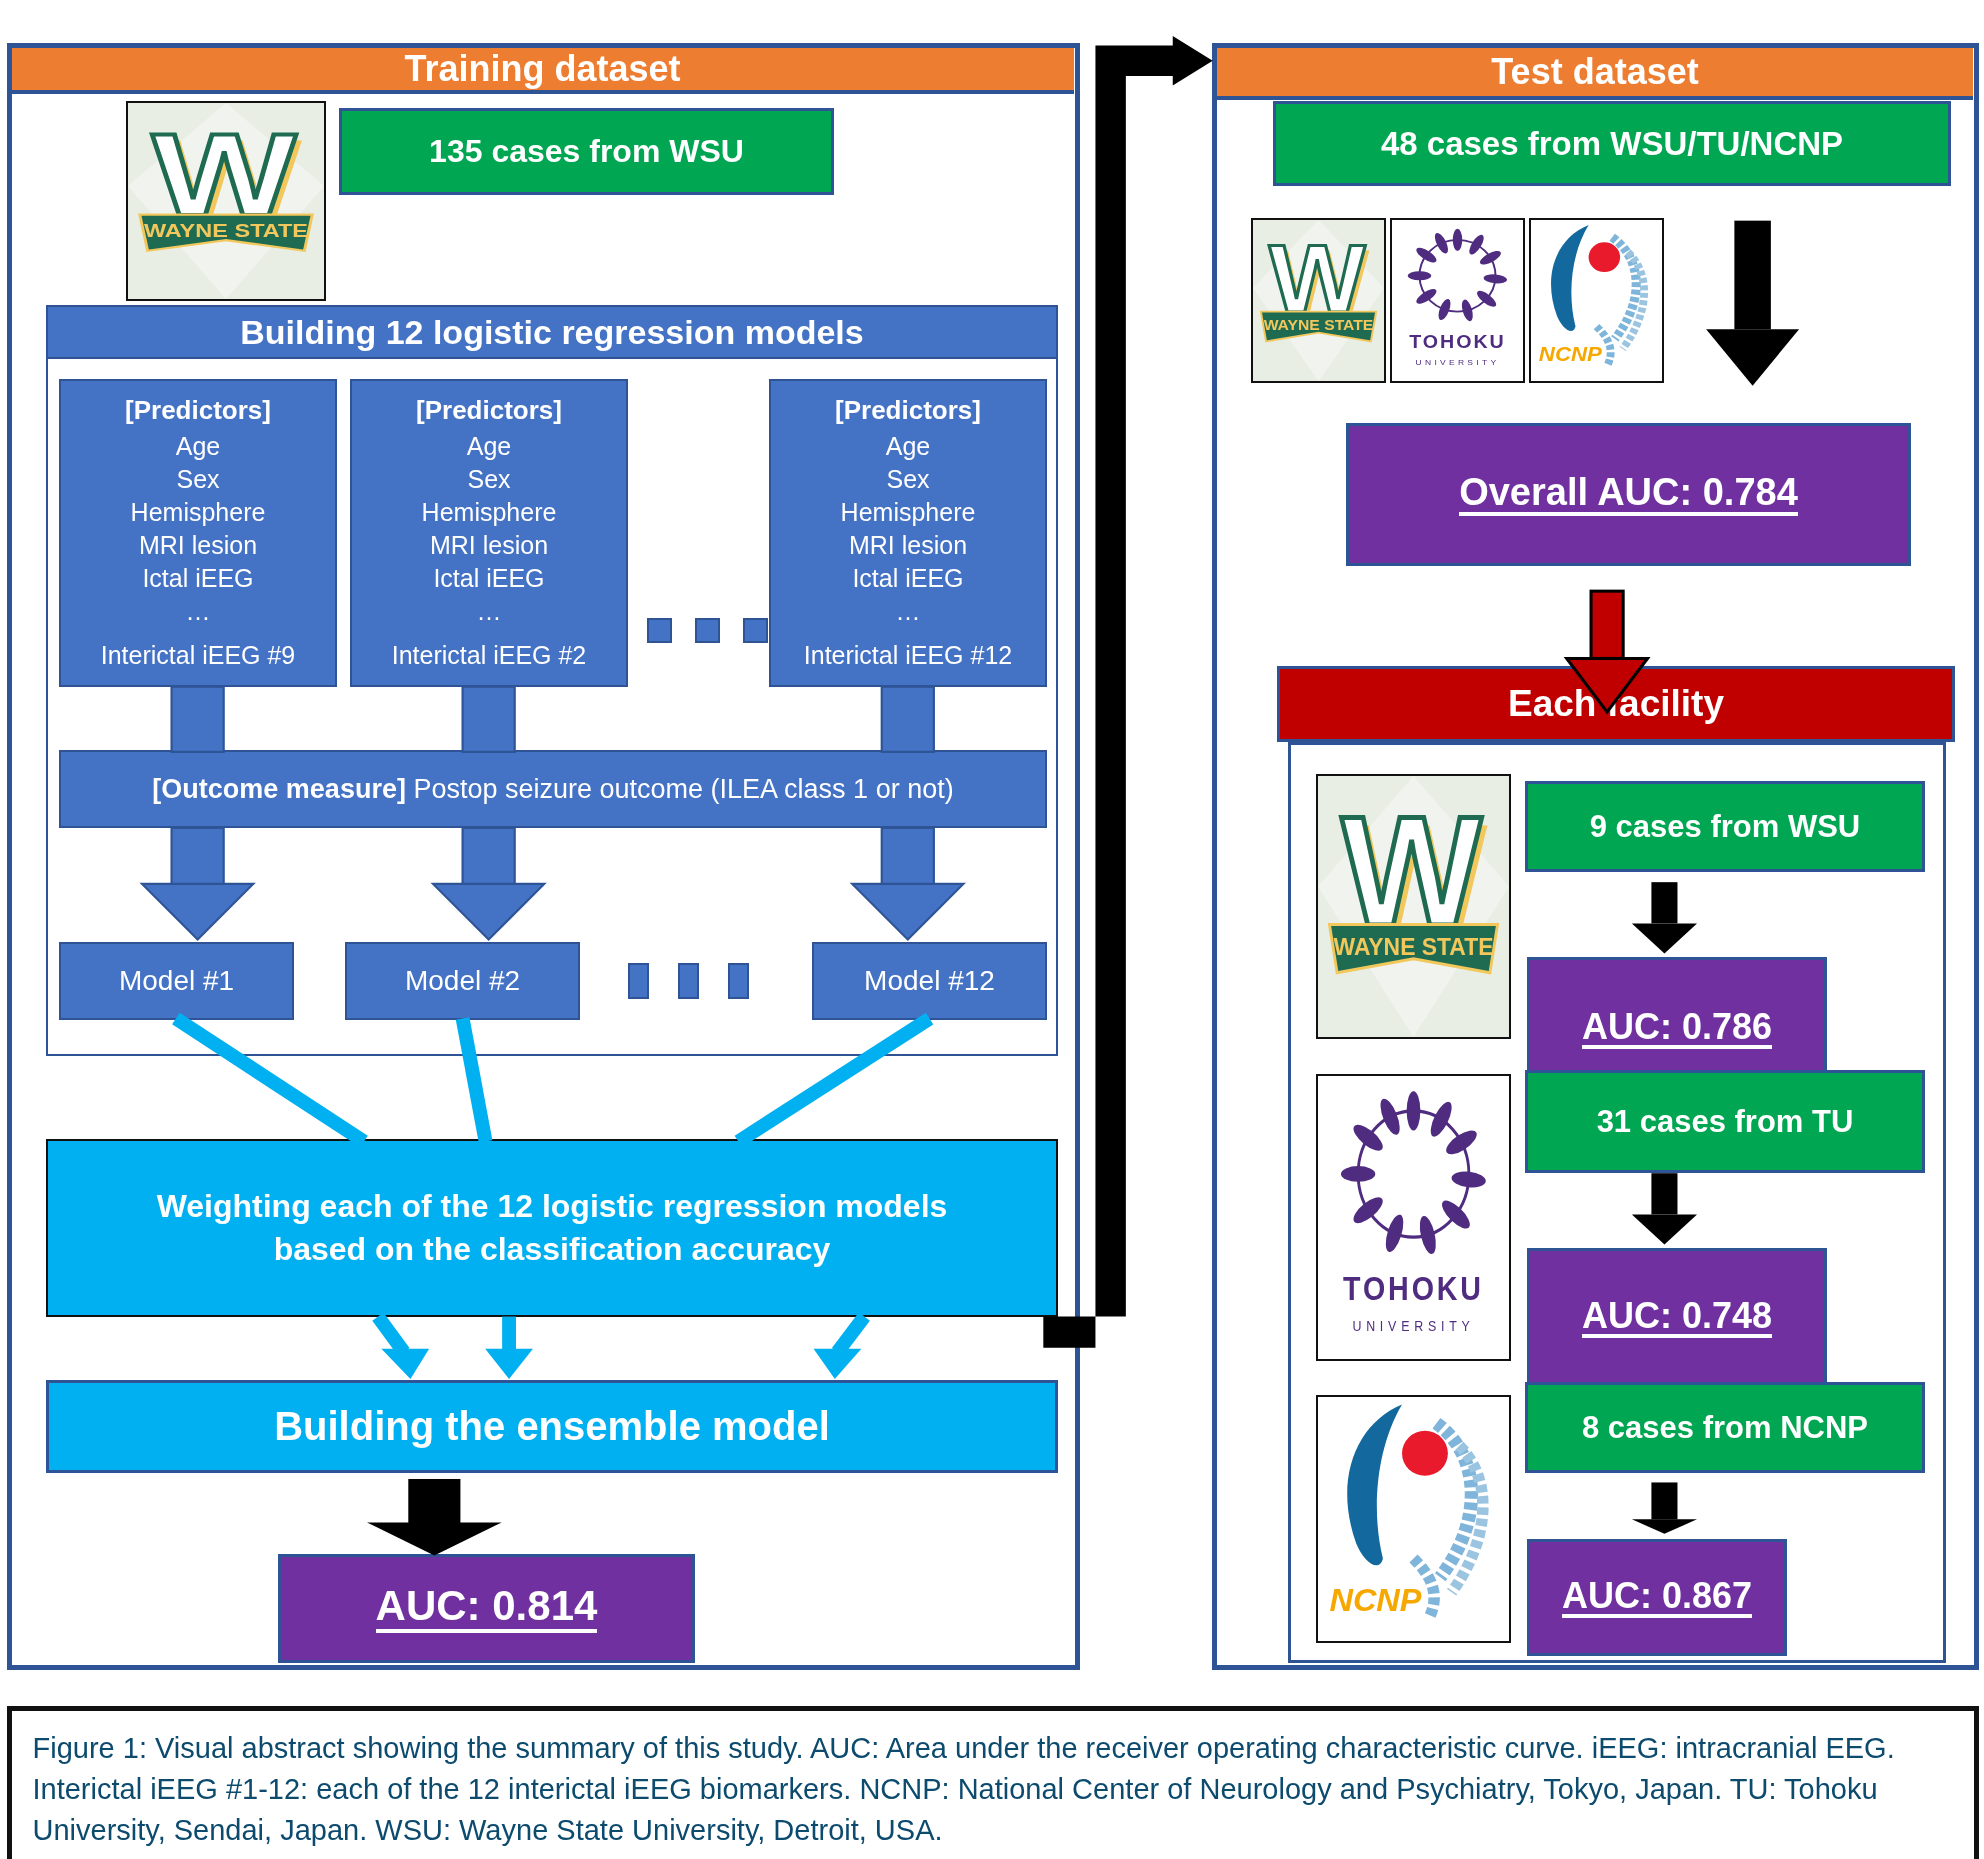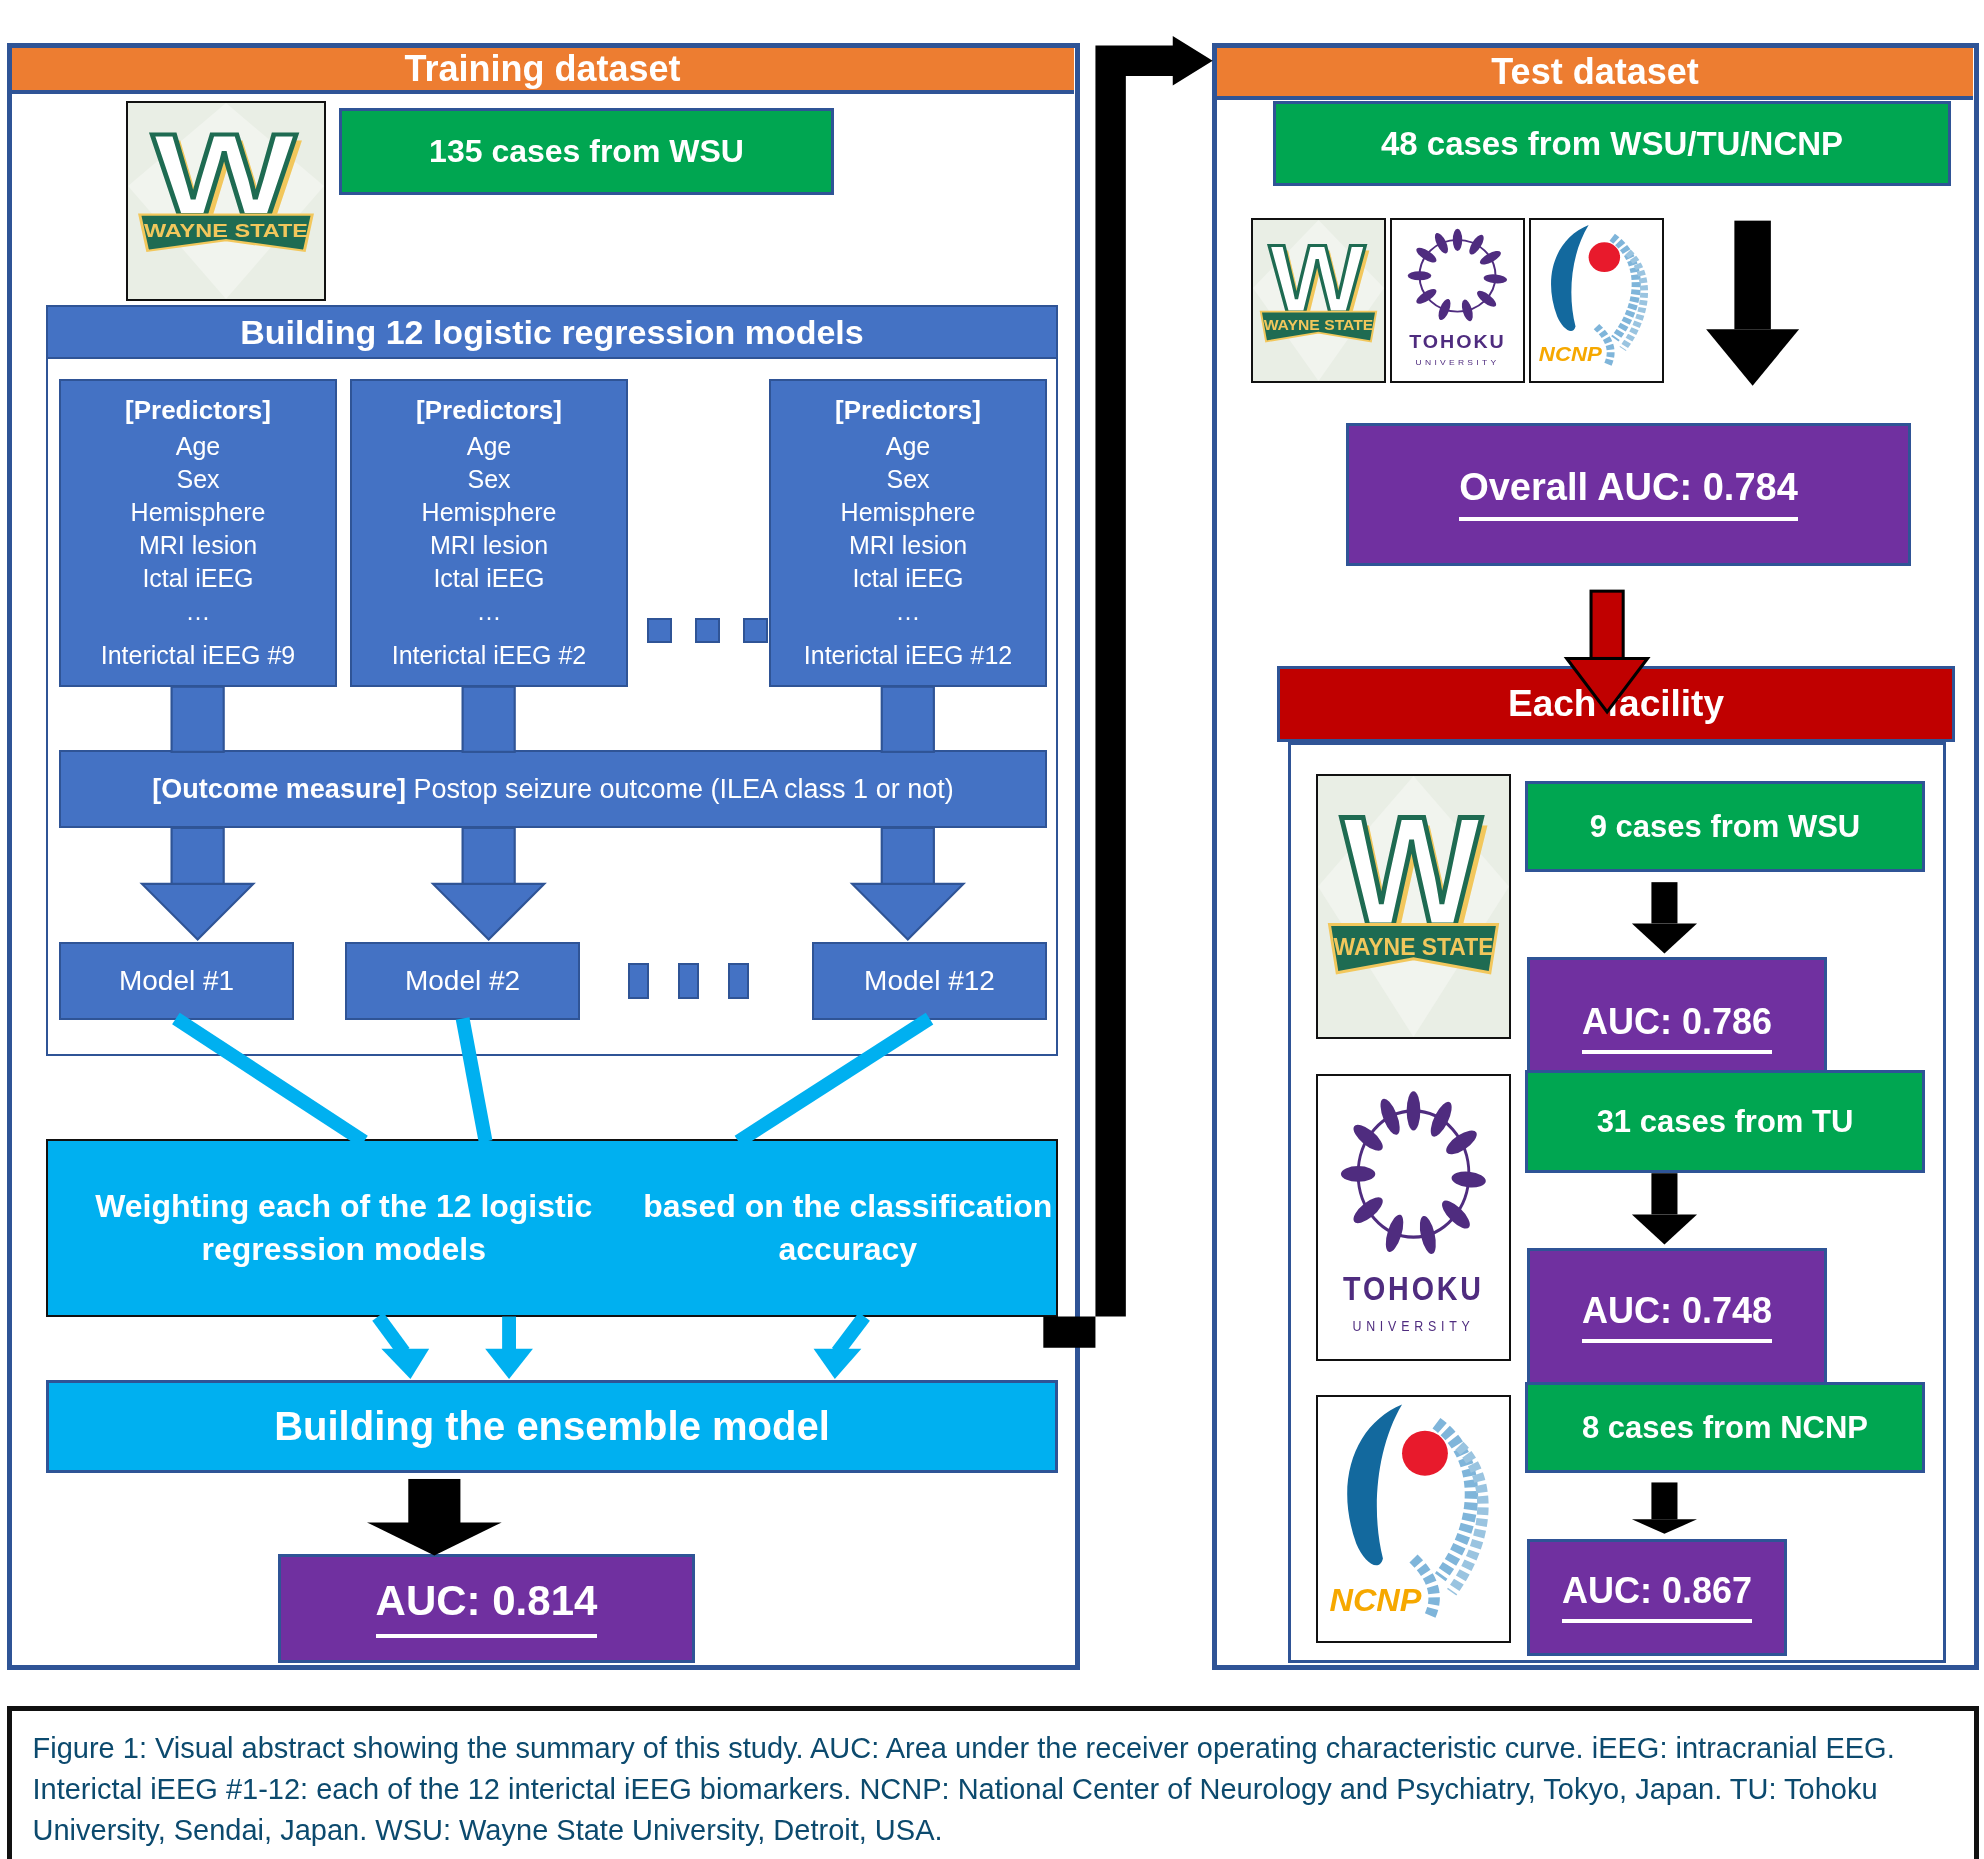--- a/index.html
+++ b/index.html
@@ -20,7 +20,7 @@
   .purplebox{background:#7030A0;border:3.5px solid #2F5496;color:#fff;font-weight:bold;}
   .redhdr{background:#C00000;border:3.5px solid #2F5496;color:#fff;font-weight:bold;font-size:37px;}
   .logo-frame{background:#ffffff;border:2.6px solid #111111;}
-  .u{display:inline-block;border-bottom:4.3px solid #ffffff;padding-bottom:10px;line-height:1.05;}
+  .u{display:inline-block;border-bottom:4.3px solid #ffffff;padding-bottom:0;line-height:1.05;}
   
   .pred-box{background:#4472C4;border:2.6px solid #2F5496;color:#fff;display:flex;flex-direction:column;
             align-items:center;padding:12px 4.3px 13px 4.3px;font-size:25px;line-height:1.32;text-align:center;}

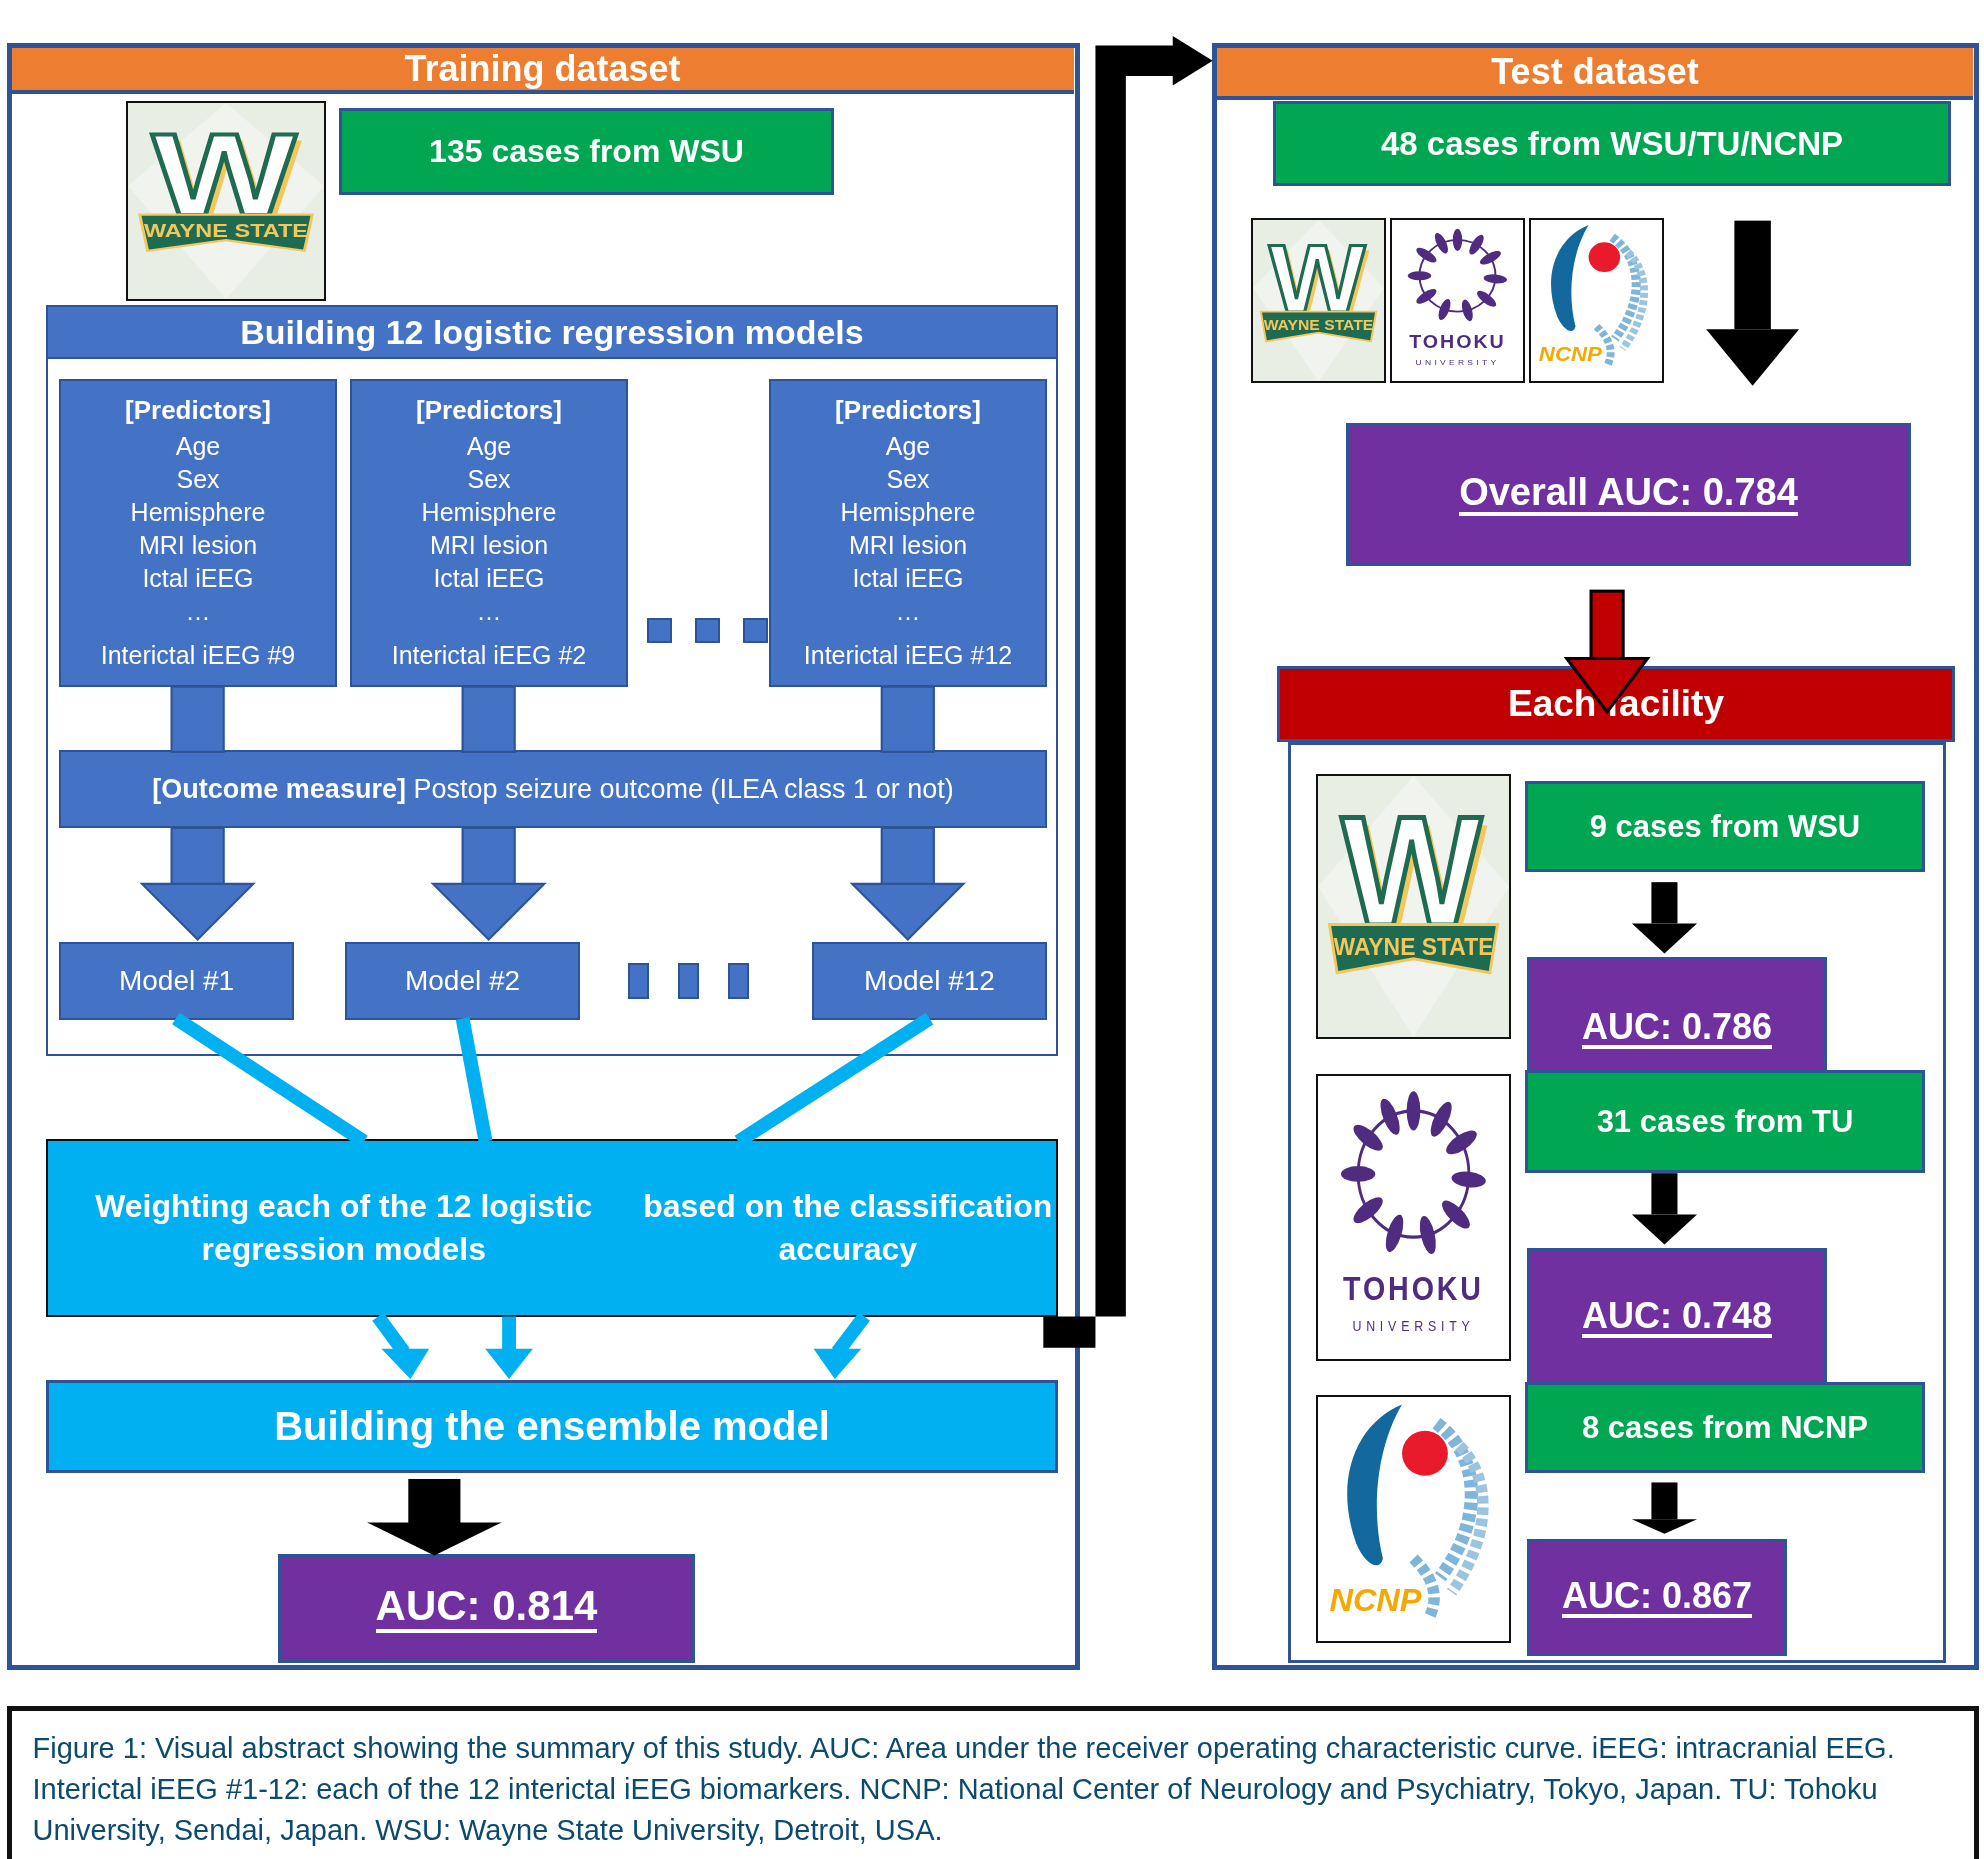--- a/index.html
+++ b/index.html
@@ -122,7 +122,7 @@
     <span>Model #12</span>
   </div>
 
-  <div class="abs cyanbox center" style="left:46px;top:1103px;width:1012px;height:178px;font-size:32px;flex-direction:row;line-height:1.35;">
+  <div class="abs cyanbox center" style="left:46px;top:1103px;width:1012px;height:178px;font-size:32px;flex-direction:column;line-height:1.35;">
     <div>Weighting each of the 12 logistic regression models</div>
     <div>based on the classification accuracy</div>
   </div>

